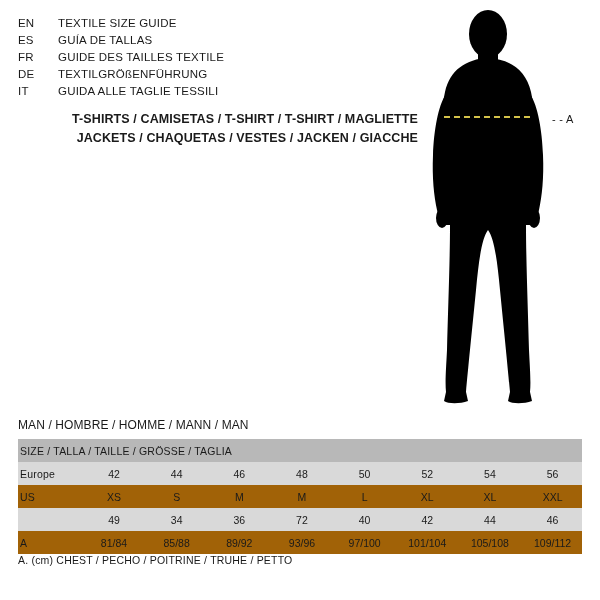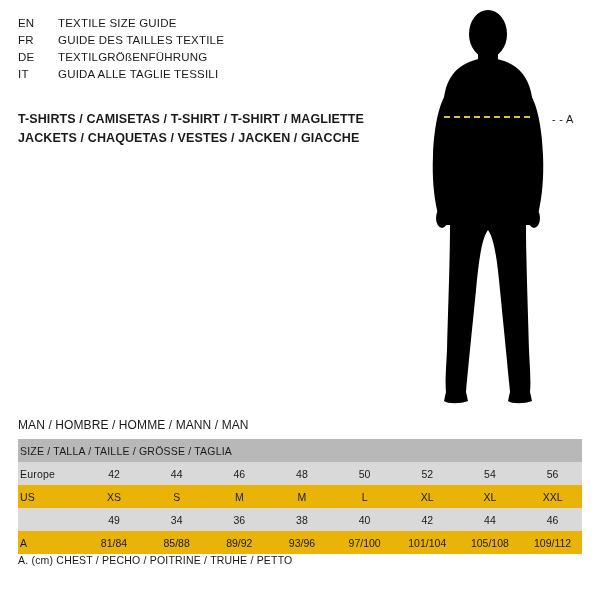--- a/index.html
+++ b/index.html
@@ -135,6 +135,10 @@
     <div class="lang-row">
       <span class="lang-code">EN</span>
       <span class="lang-text">TEXTILE SIZE GUIDE</span>
+    </div>
+    <div class="lang-row">
+      <span class="lang-code">ES</span>
+      <span class="lang-text">GUÍA DE TALLAS</span>
     </div>
     <div class="lang-row">
       <span class="lang-code">FR</span>

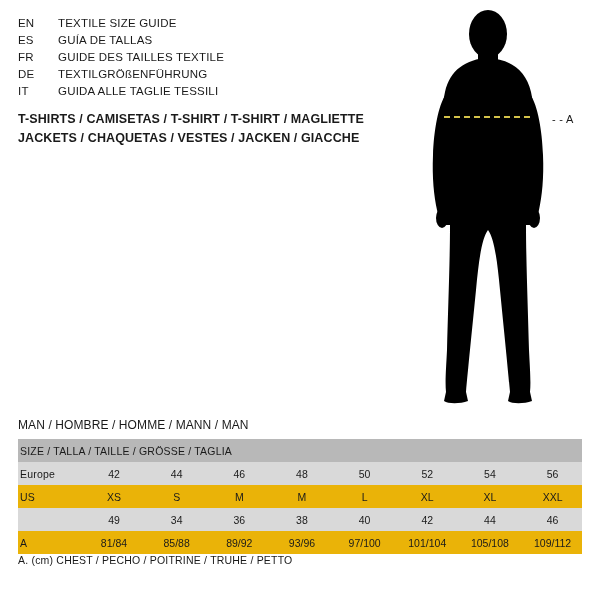--- a/index.html
+++ b/index.html
@@ -50,6 +50,7 @@
     top: 110px;
     left: 18px;
     width: 400px;
+    text-align: right;
   }
   .cat-row {
     font-size: 12.5px;

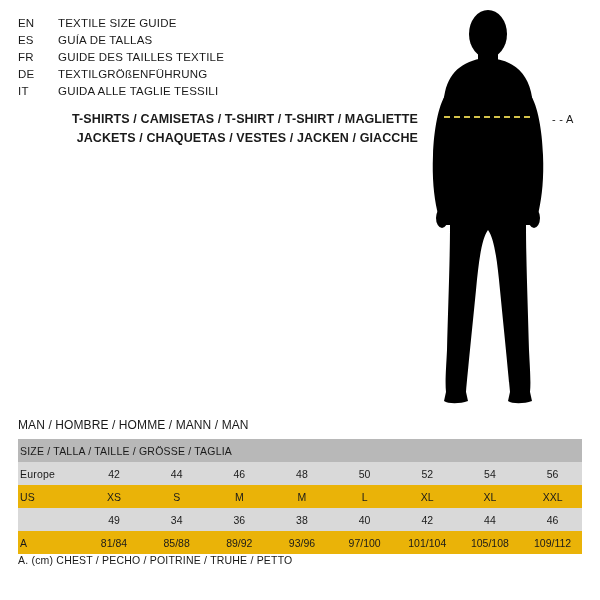--- a/index.html
+++ b/index.html
@@ -111,7 +111,7 @@
     border-radius: 9px;
   }
   table.size-table tr.plain-row {
-    background: #eab308;
+    background: #a16207;
   }
   table.size-table td.lbl {
     width: 88px;

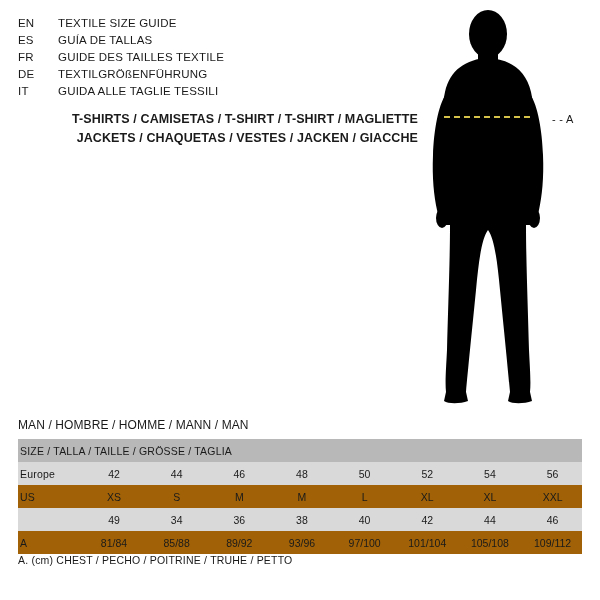--- a/index.html
+++ b/index.html
@@ -247,7 +247,7 @@
           <td class="val">49</td>
           <td class="val">34</td>
           <td class="val">36</td>
-          <td class="val">38</td>
+          <td class="val">72</td>
           <td class="val">40</td>
           <td class="val">42</td>
           <td class="val">44</td>

